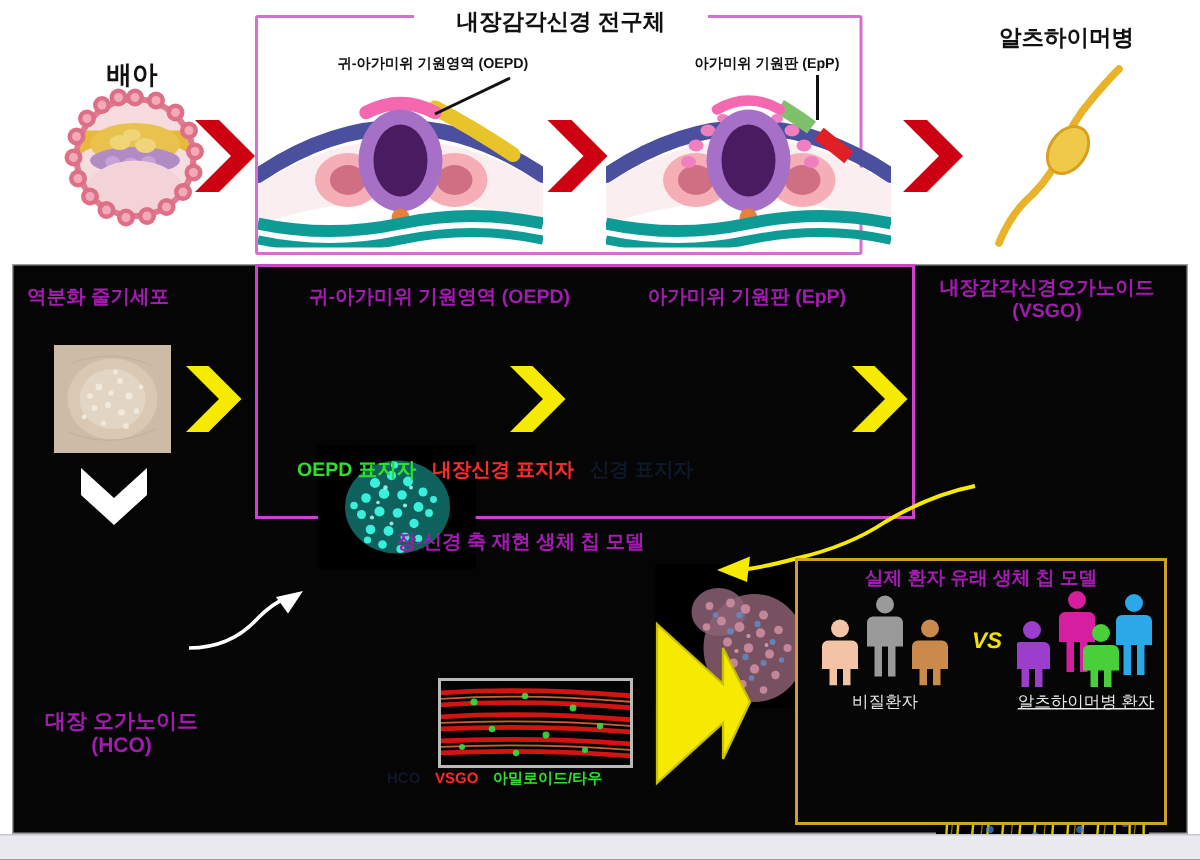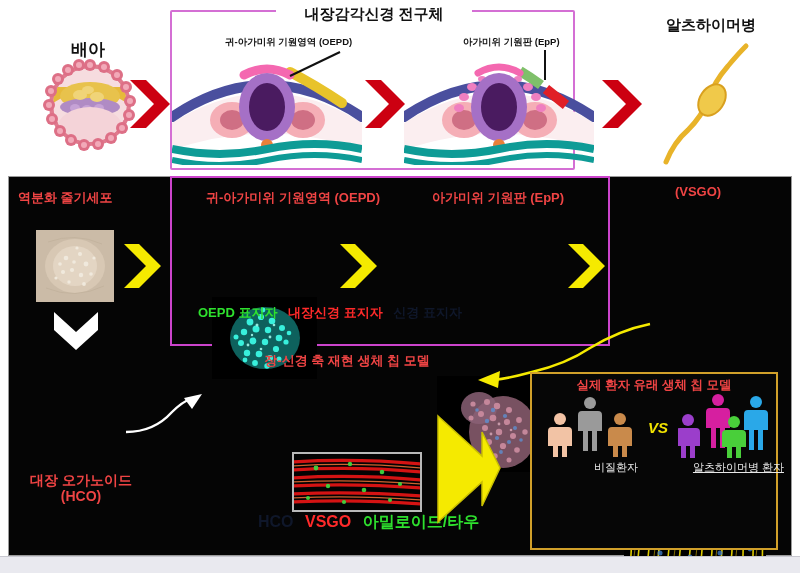--- a/index.html
+++ b/index.html
@@ -50,7 +50,7 @@
     border: 1px solid #9a9a9a;
   }
   .bp-label {
-    color: #ef4444;
+    color: #a21caf;
     font-weight: bold;
     white-space: nowrap;
     text-align: center;

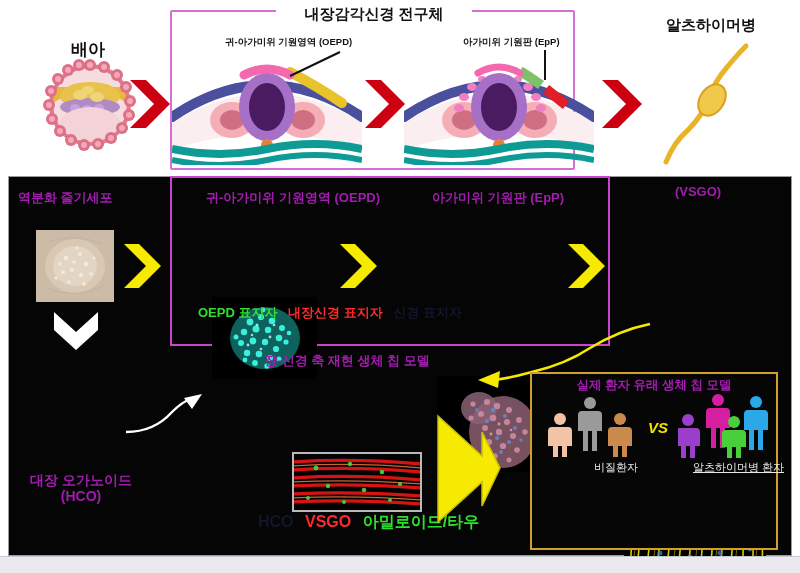--- a/index.html
+++ b/index.html
@@ -397,6 +397,7 @@
   </div>
 
   <div class="abs bp-label" style="left:608px; top:185px; width:180px; font-size:13px;">
+    <div>내장감각신경오가노이드</div>
     <div>(VSGO)</div>
   </div>
   <div class="abs micro" style="left:624px; top:229px; width:142px; height:93px;">

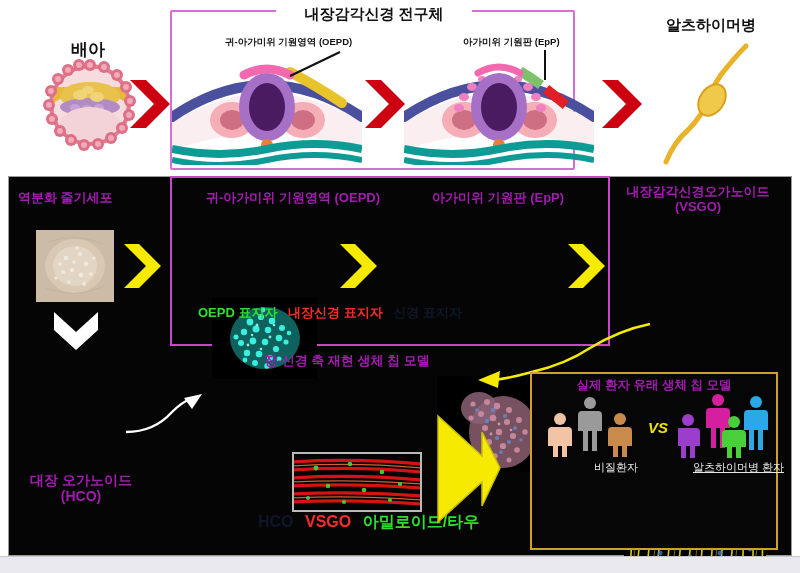--- a/index.html
+++ b/index.html
@@ -76,7 +76,7 @@
     background: #060606;
   }
   .vs-text { color: #f2e300; font-weight: bold; }
-  .person-label { color: #e8e8e8; white-space: nowrap; text-align: right; }
+  .person-label { color: #e8e8e8; white-space: nowrap; text-align: center; }
 
   
   .bottom-band {

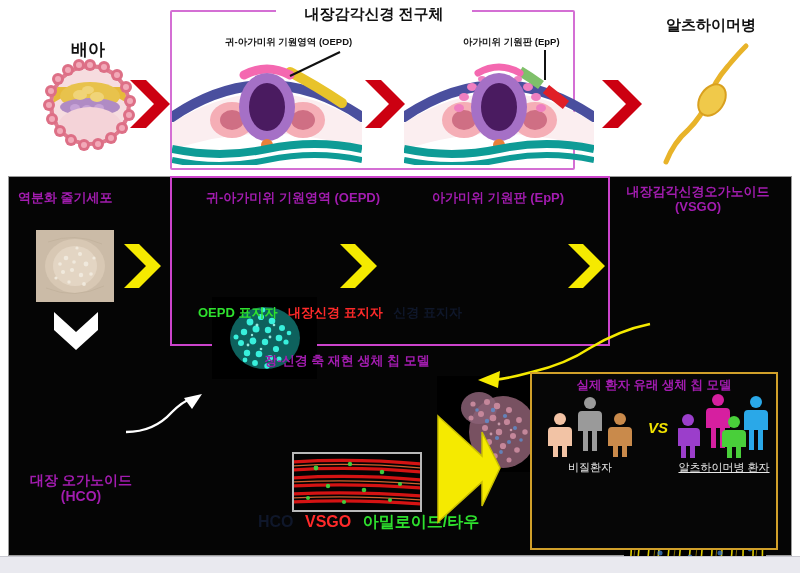--- a/index.html
+++ b/index.html
@@ -518,7 +518,7 @@
     </svg>
   </div>
 
-  <div class="abs legend" style="left:258px; top:512px; font-size:16px;">
+  <div class="abs legend" style="left:258px; top:512px; font-size:10px;">
     <span class="lg-yellow">HCO</span>
     <span class="lg-red" style="margin-left:7px;">VSGO</span>
     <span class="lg-green" style="margin-left:7px;">아밀로이드/타우</span>

